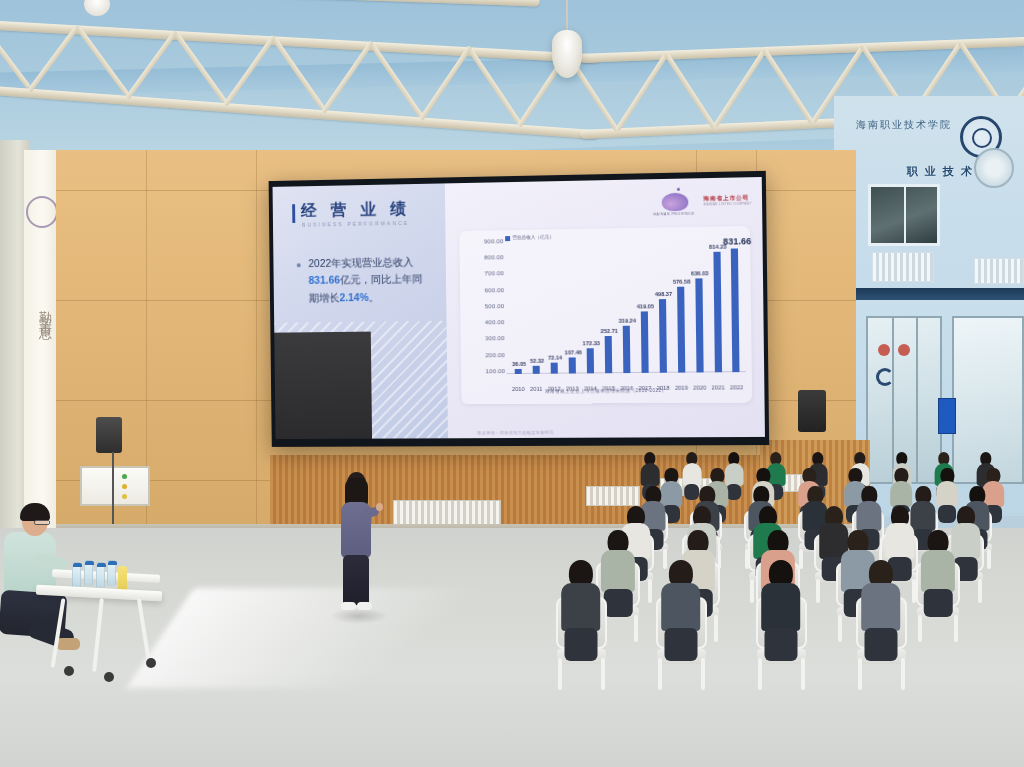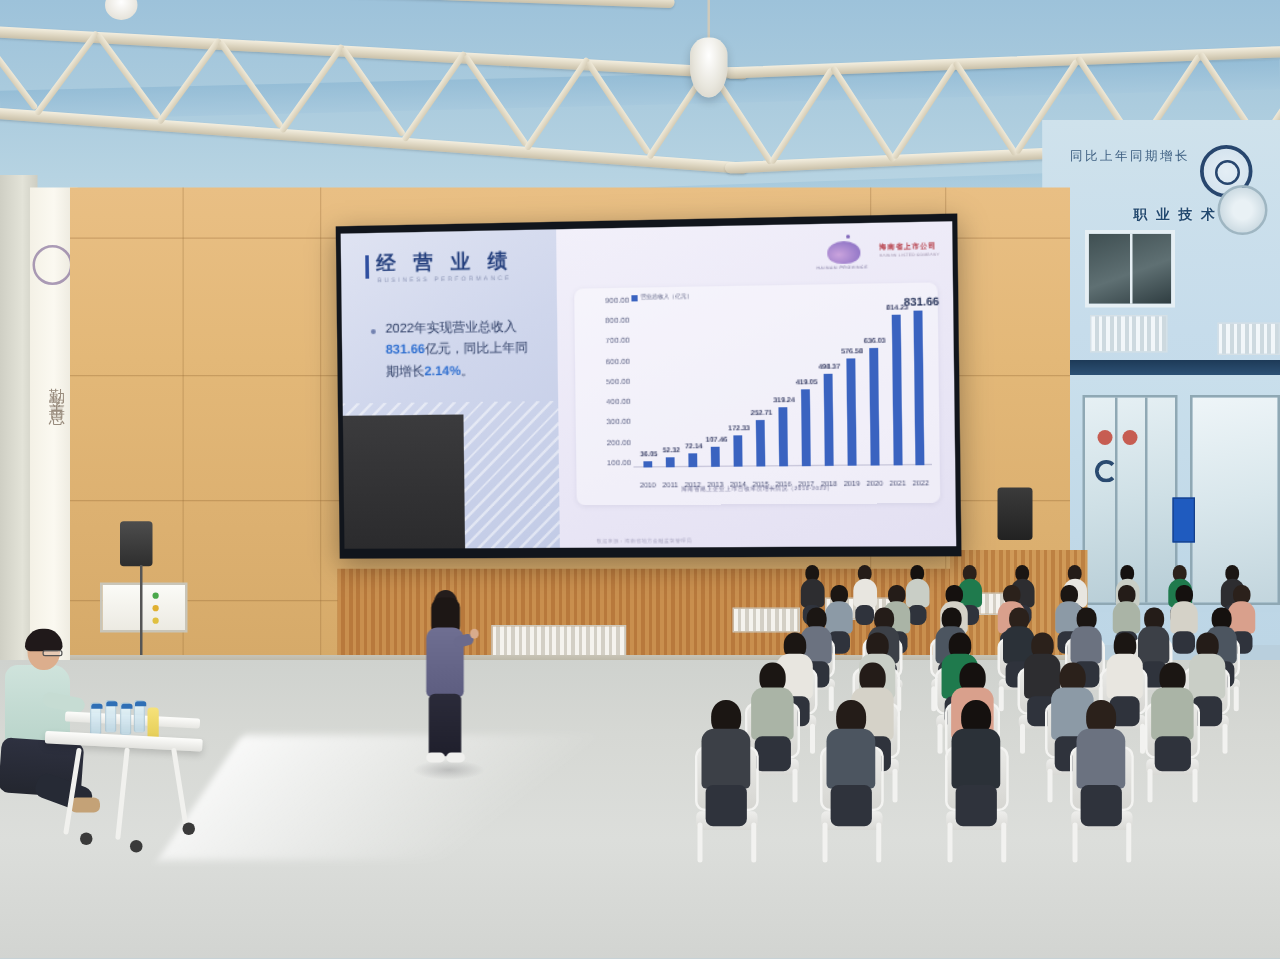--- a/index.html
+++ b/index.html
@@ -459,7 +459,7 @@
     <div class="facade-emblem-inner"></div>
   </div>
   <div class="facade-text">职 业 技 术 学 院</div>
-  <div class="facade-text-far">同比上年同期增长</div>
+  <div class="facade-text-far">海南职业技术学院</div>
   <div class="facade-window">
       <div class="mul"></div>
     </div>

